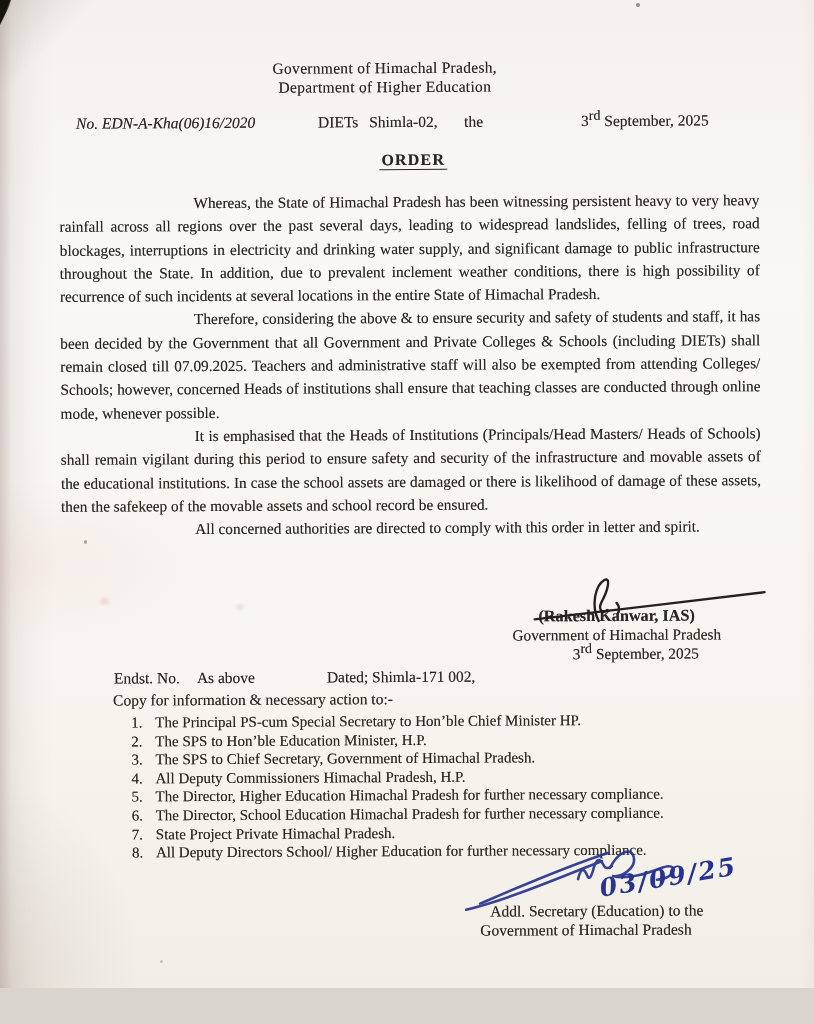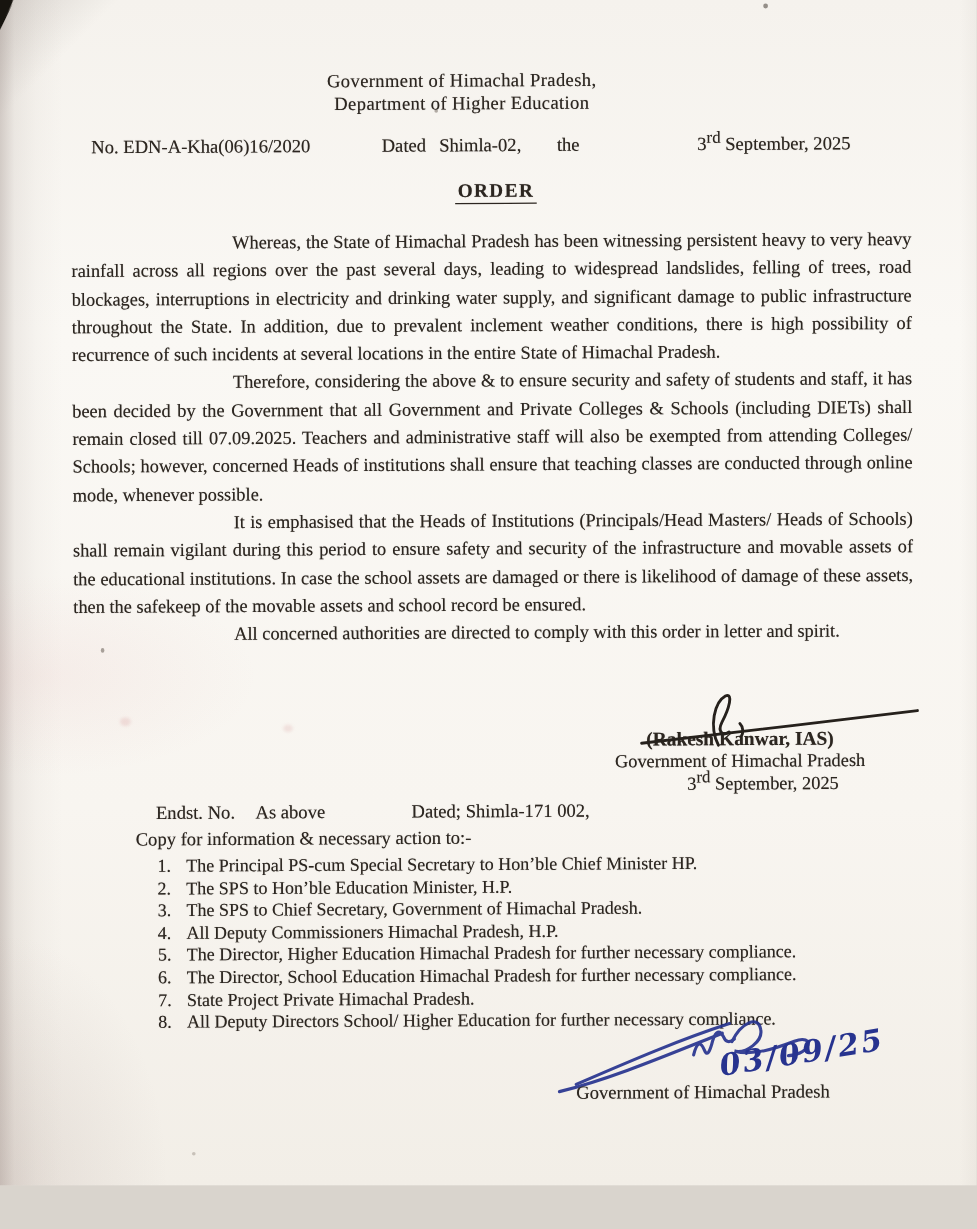--- a/index.html
+++ b/index.html
@@ -31,7 +31,7 @@
     text-align:center; font-size:15.5px; line-height:19px; letter-spacing:0.3px; }
 
   .ref-line { position:absolute; top:113px; left:0; width:814px; height:22px; font-size:15.5px; }
-  .ref-no   { position:absolute; left:78px; }
+  .ref-no   { position:absolute; left:78px;font-style:italic; }
   .ref-dated{ position:absolute; left:320px; word-spacing:7px; }
   .ref-the  { position:absolute; left:466px; }
   .ref-date { position:absolute; left:583px; }

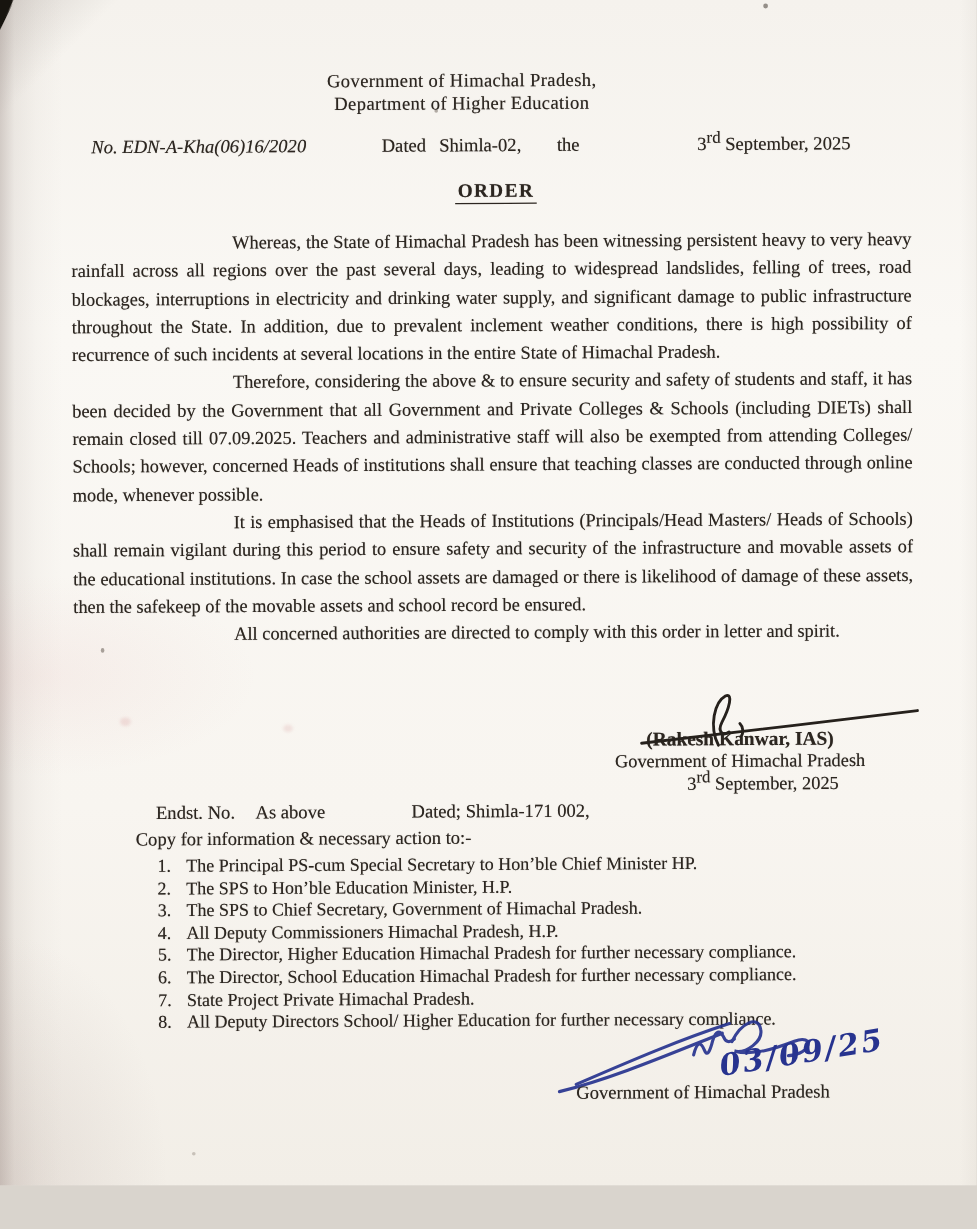--- a/index.html
+++ b/index.html
@@ -85,7 +85,7 @@
 
     <div class="ref-line">
       <span class="ref-no">No. EDN-A-Kha(06)16/2020</span>
-      <span class="ref-dated">Dated Shimla-02,</span>
+      <span class="ref-dated">DIETs Shimla-02,</span>
       <span class="ref-the">the</span>
       <span class="ref-date"><span>3</span><sup>rd</sup><span> September, 2025</span></span>
     </div>

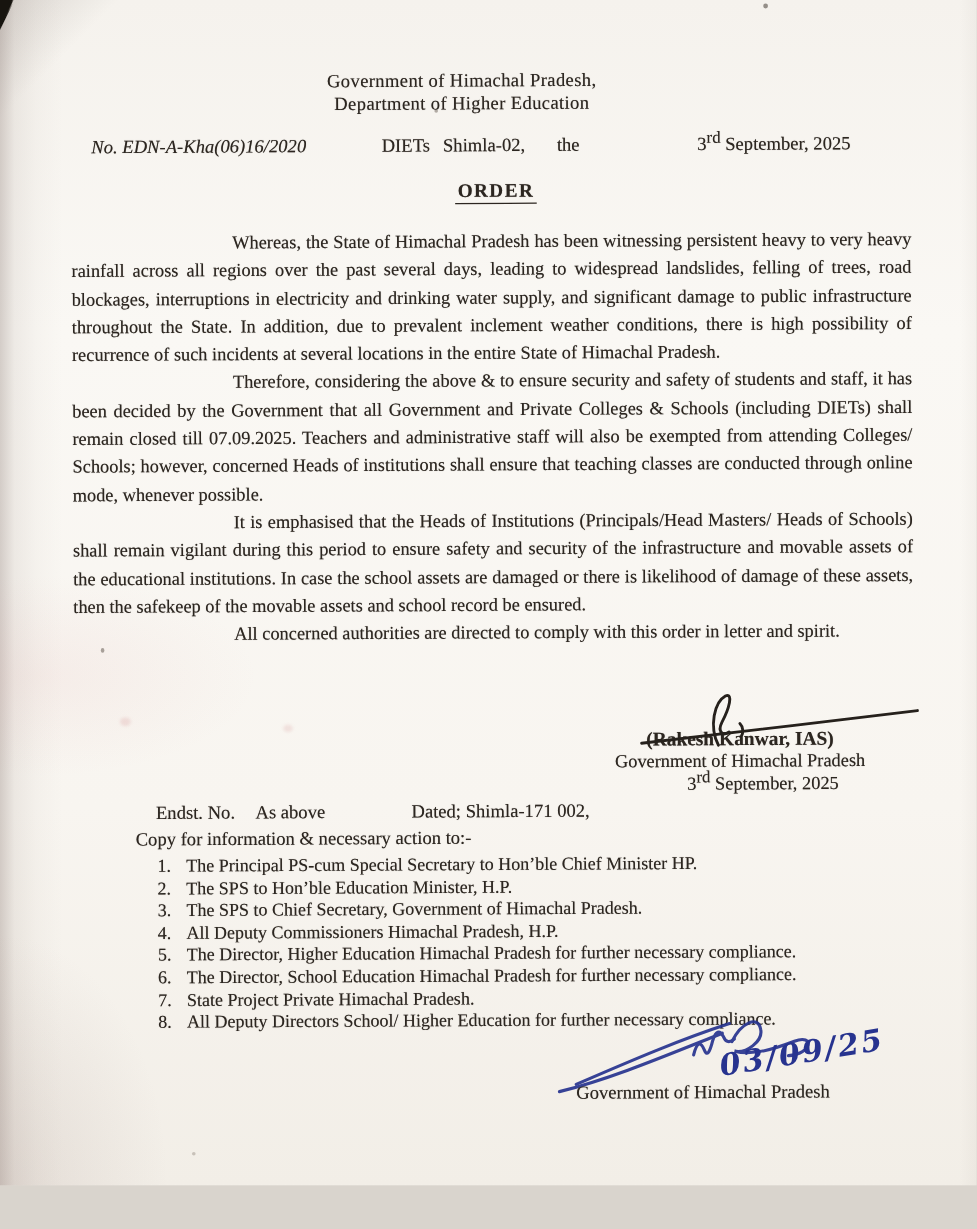--- a/index.html
+++ b/index.html
@@ -53,7 +53,7 @@
   .sig1-scribble { position:absolute; top:576px; left:532px; z-index:2; pointer-events:none; }
 
   .endst-line { position:absolute; top:668px; left:113px; font-size:15.5px; }
-  .endst-label { margin-right:14px;margin-left:16px; }
+  .endst-label { margin-right:14px; }
   .endst-value { margin-right:68px; }
   .copy-line  { position:absolute; top:690px; left:112px; font-size:15.5px; }
 

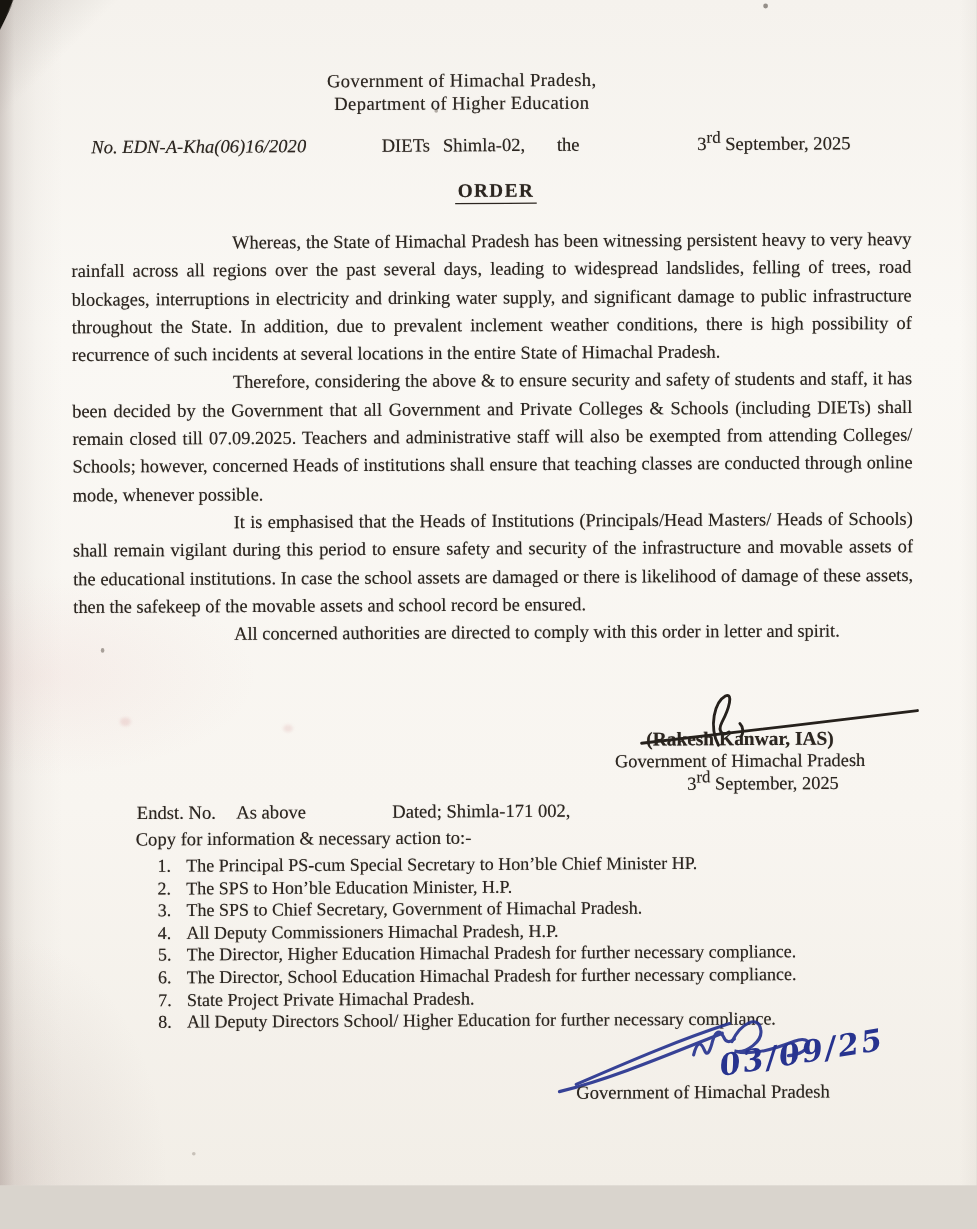--- a/index.html
+++ b/index.html
@@ -169,6 +169,7 @@
     <div class="sig2-date">03/09/25</div>
 
     <div class="sig2-text">
+      <div class="l1">Addl. Secretary (Education) to the</div>
       <div>Government of Himachal Pradesh</div>
     </div>
 

